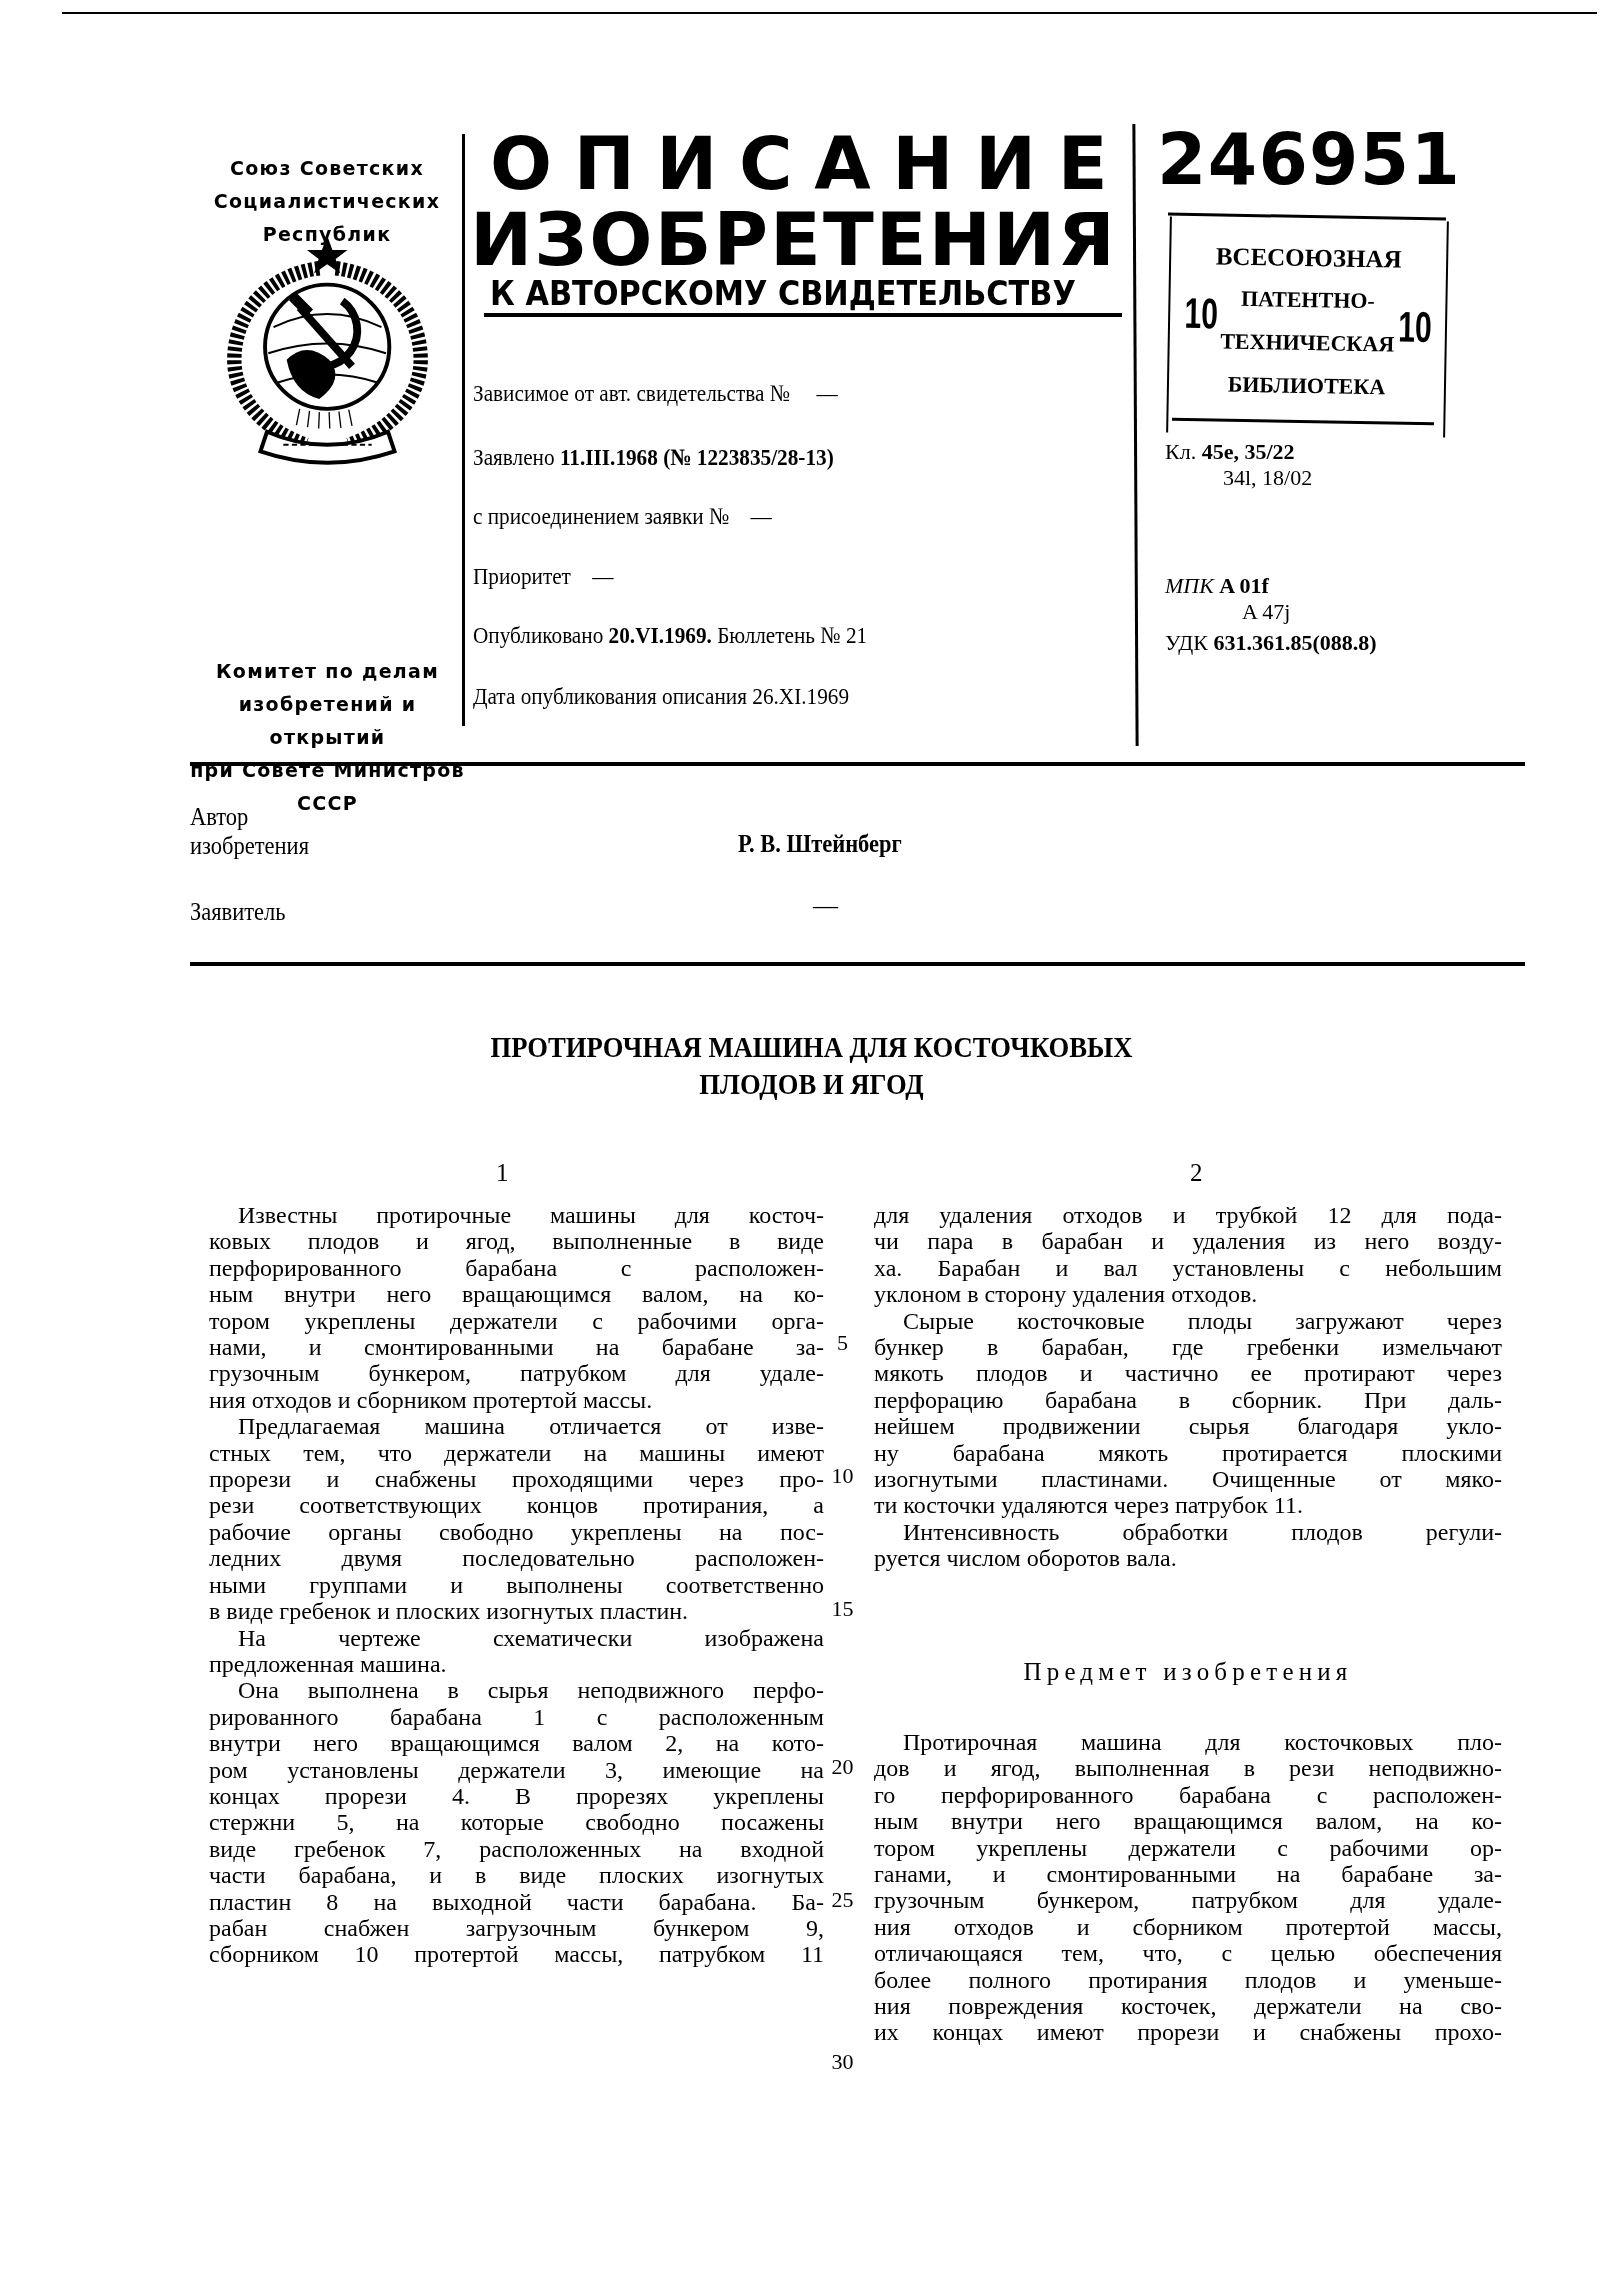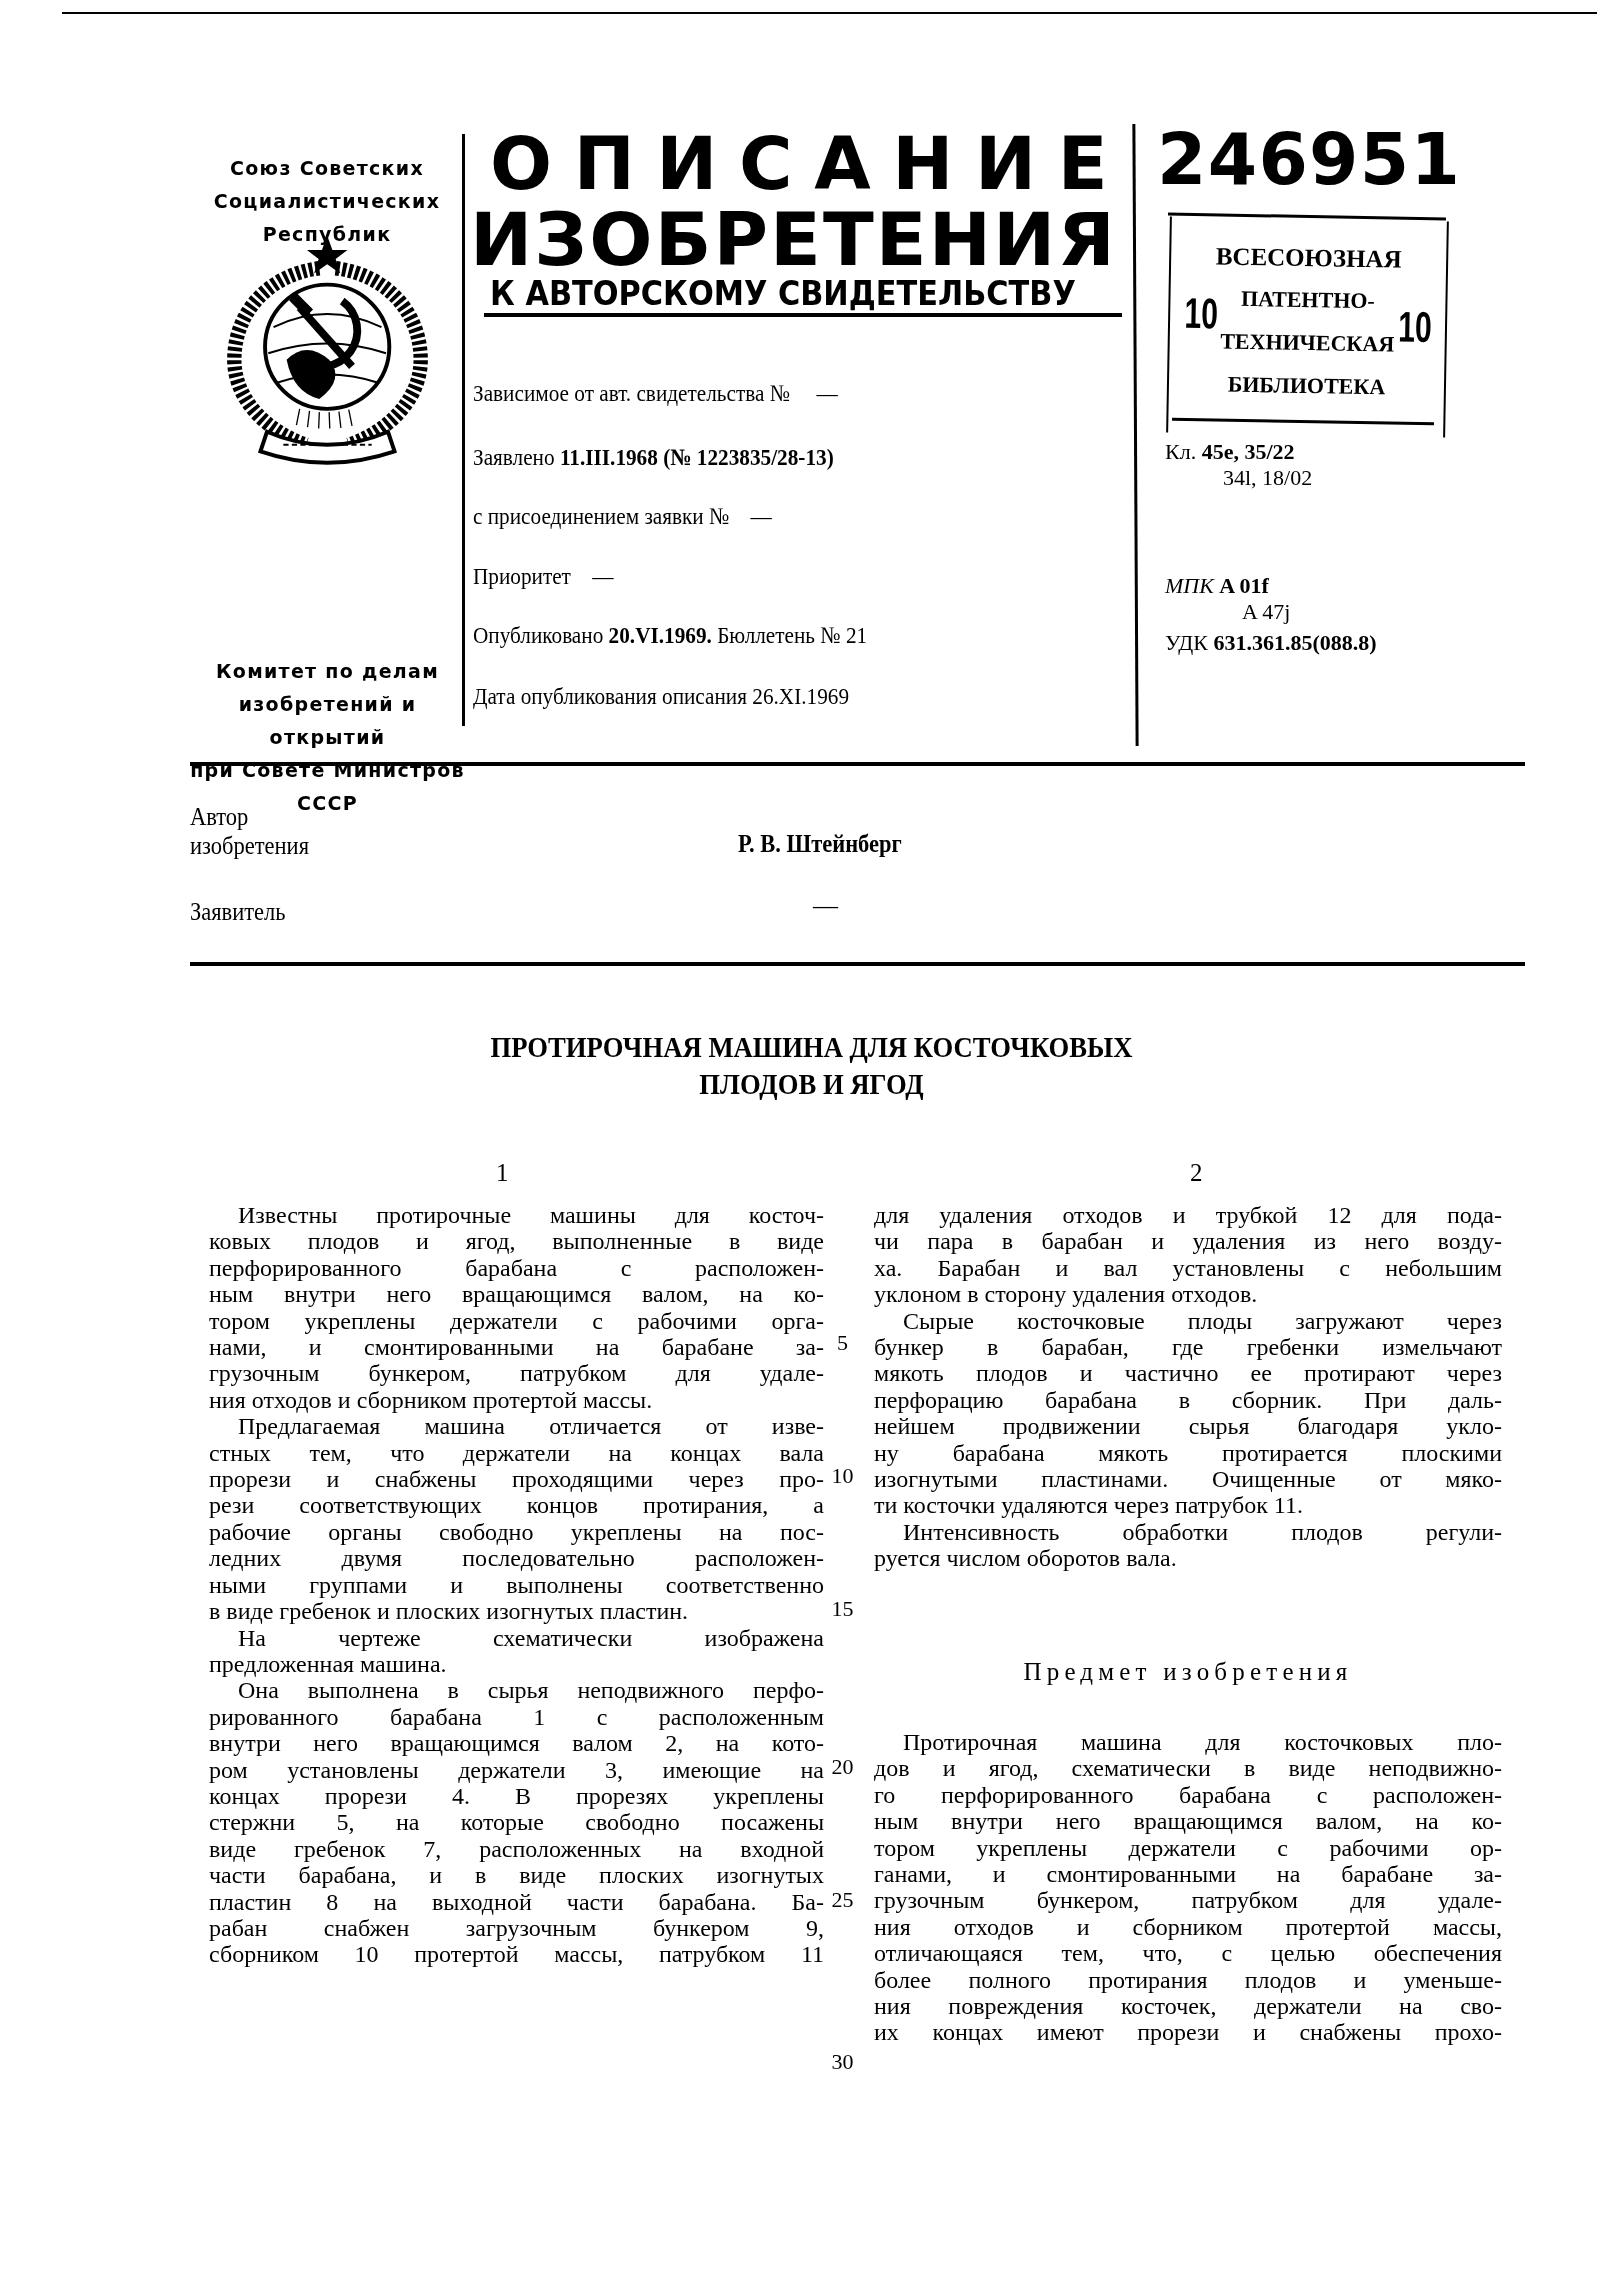--- a/index.html
+++ b/index.html
@@ -180,7 +180,7 @@
   <span class="line">грузочным бункером, патрубком для удале-</span>
   <span class="line last">ния отходов и сборником протертой массы.</span>
   <span class="line" style="padding-left:29px;">Предлагаемая машина отличается от изве-</span>
-  <span class="line">стных тем, что  держатели на концах вала</span>
+  <span class="line">стных тем, что  держатели на машины имеют</span>
   <span class="line">прорези  и снабжены проходящими через про-</span>
   <span class="line">рези соответствующих концов протирания, а</span>
   <span class="line">рабочие органы свободно укреплены на пос-</span>

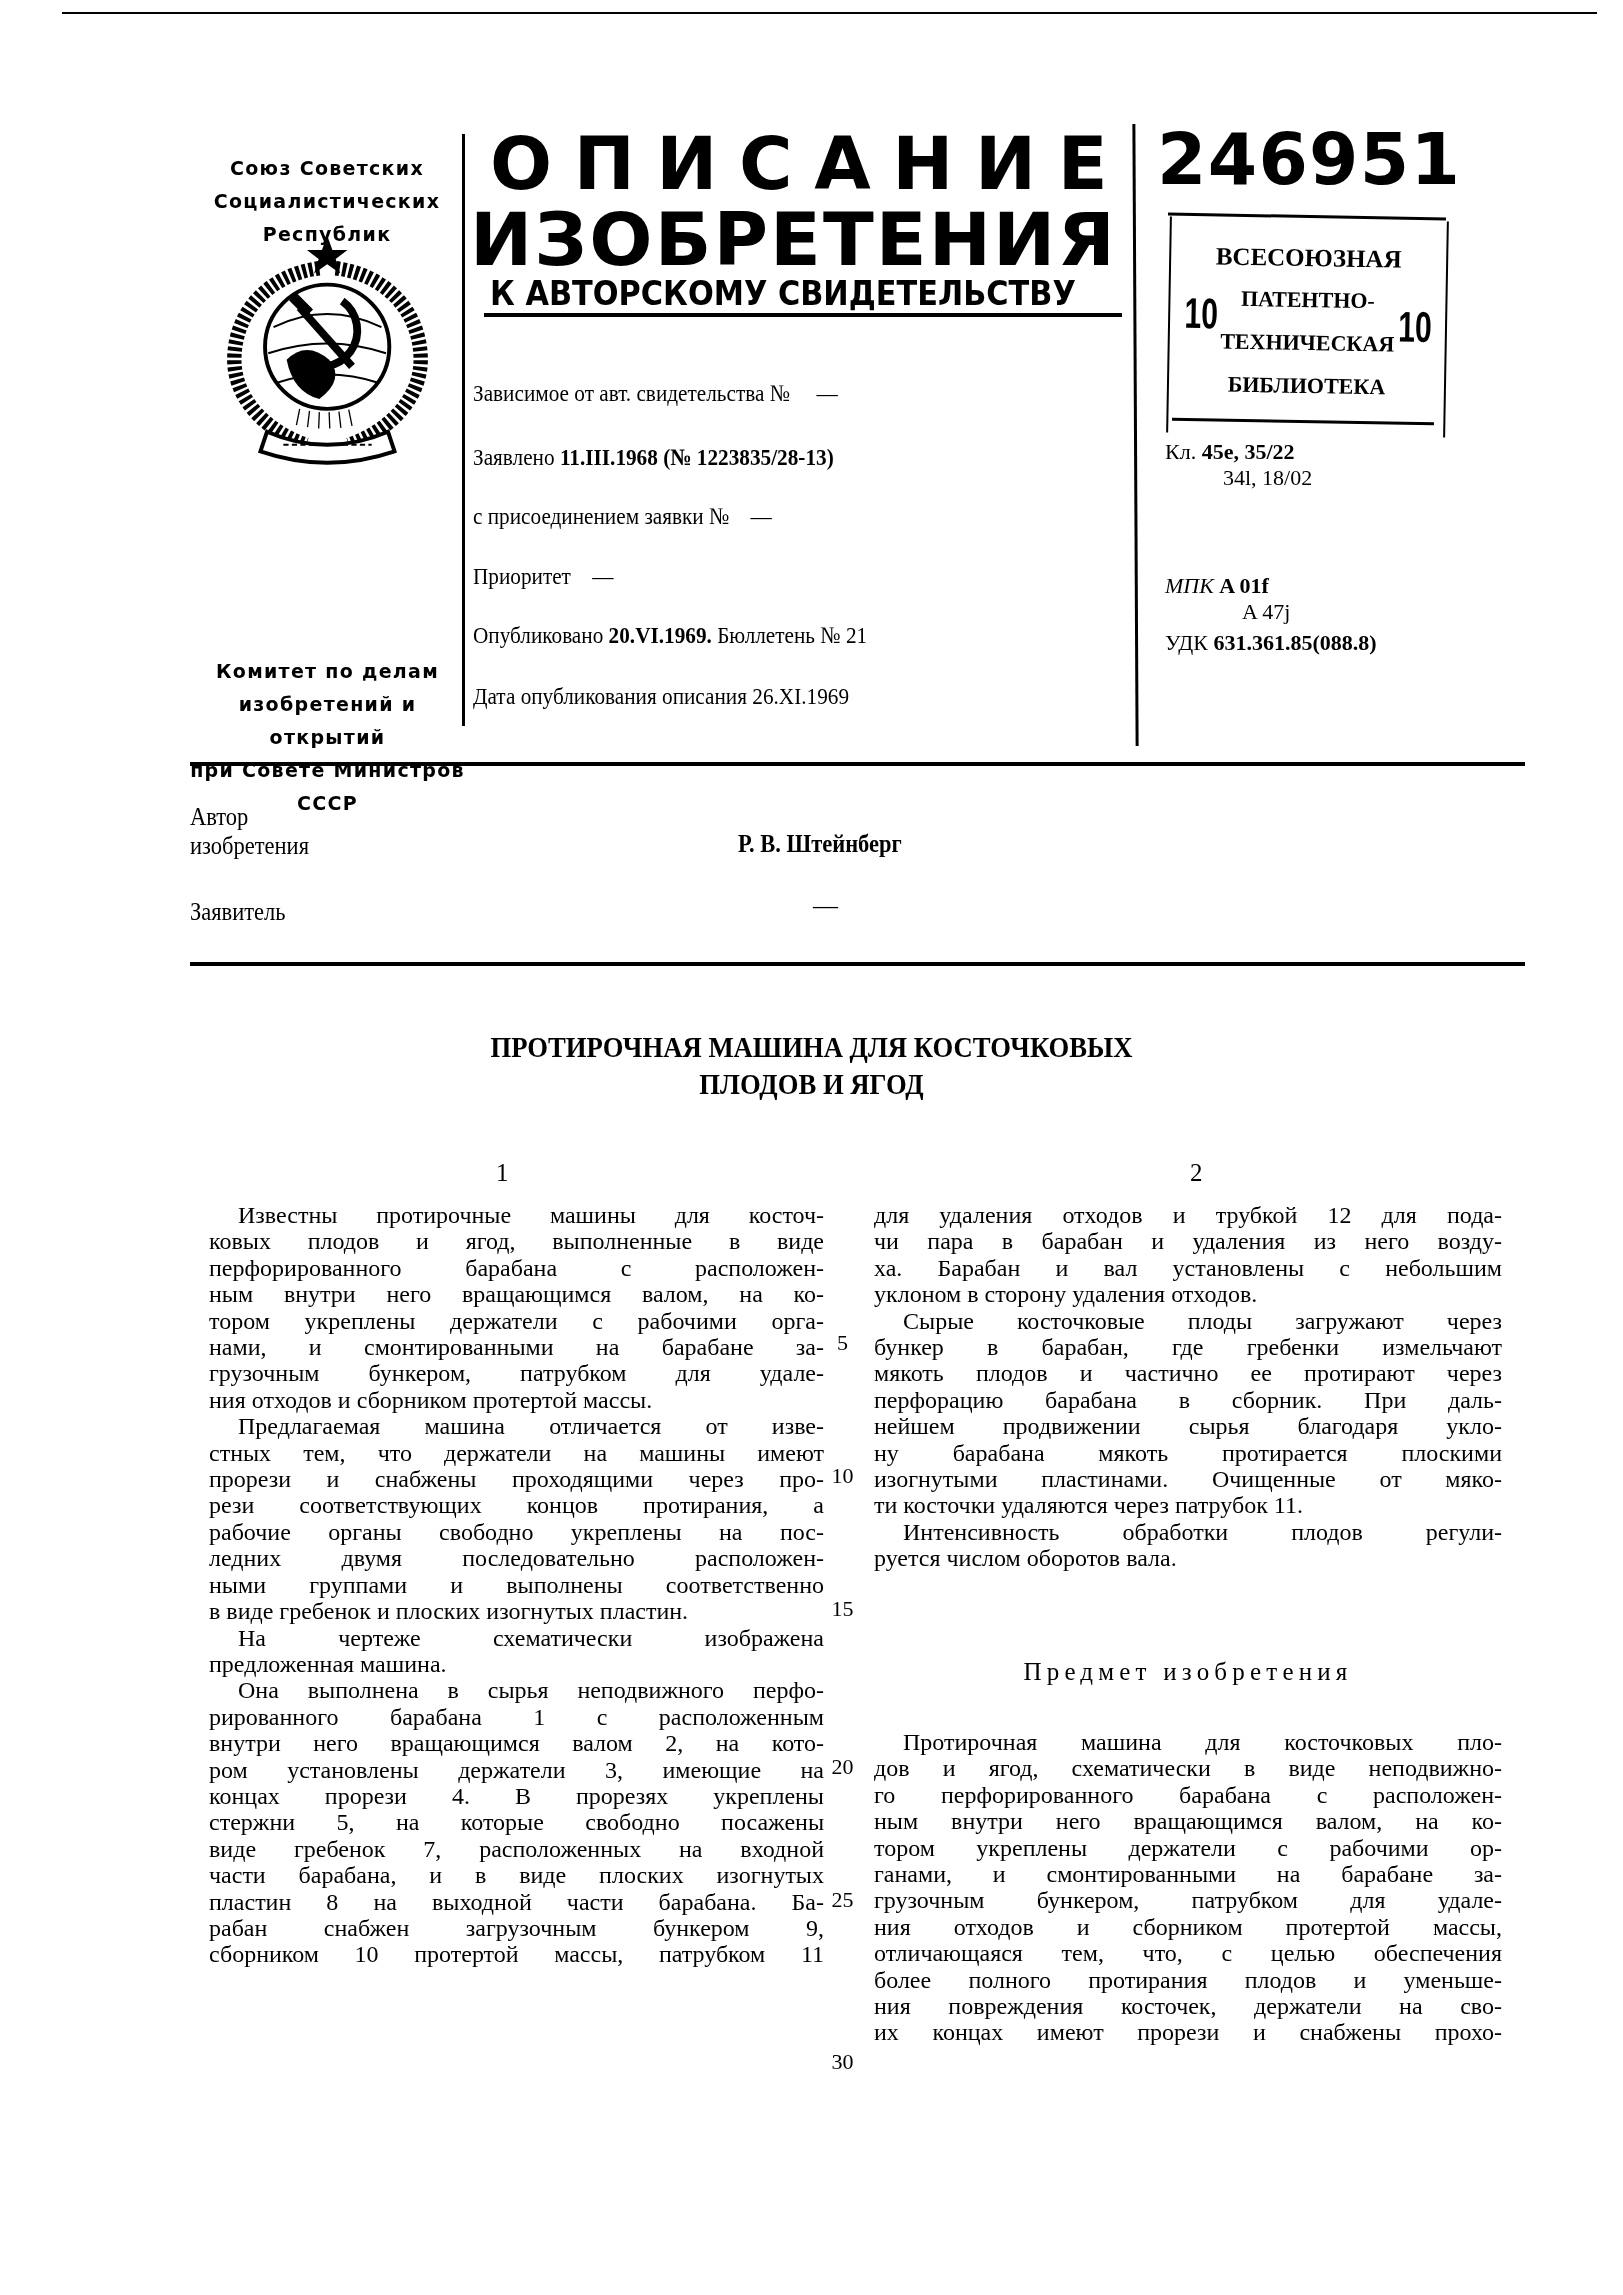--- a/index.html
+++ b/index.html
@@ -230,7 +230,7 @@
 
 <div class="col" style="left:874px; top:1729px; width:628px;">
   <span class="line" style="padding-left:29px;">Протирочная машина для косточковых пло-</span>
-  <span class="line">дов и ягод, схематически в виде неподвижно-</span>
+  <span class="line">дов и ягод, выполненная в рези неподвижно-</span>
   <span class="line">го перфорированного барабана с расположен-</span>
   <span class="line">ным внутри него вращающимся валом, на ко-</span>
   <span class="line">тором укреплены держатели с рабочими ор-</span>

